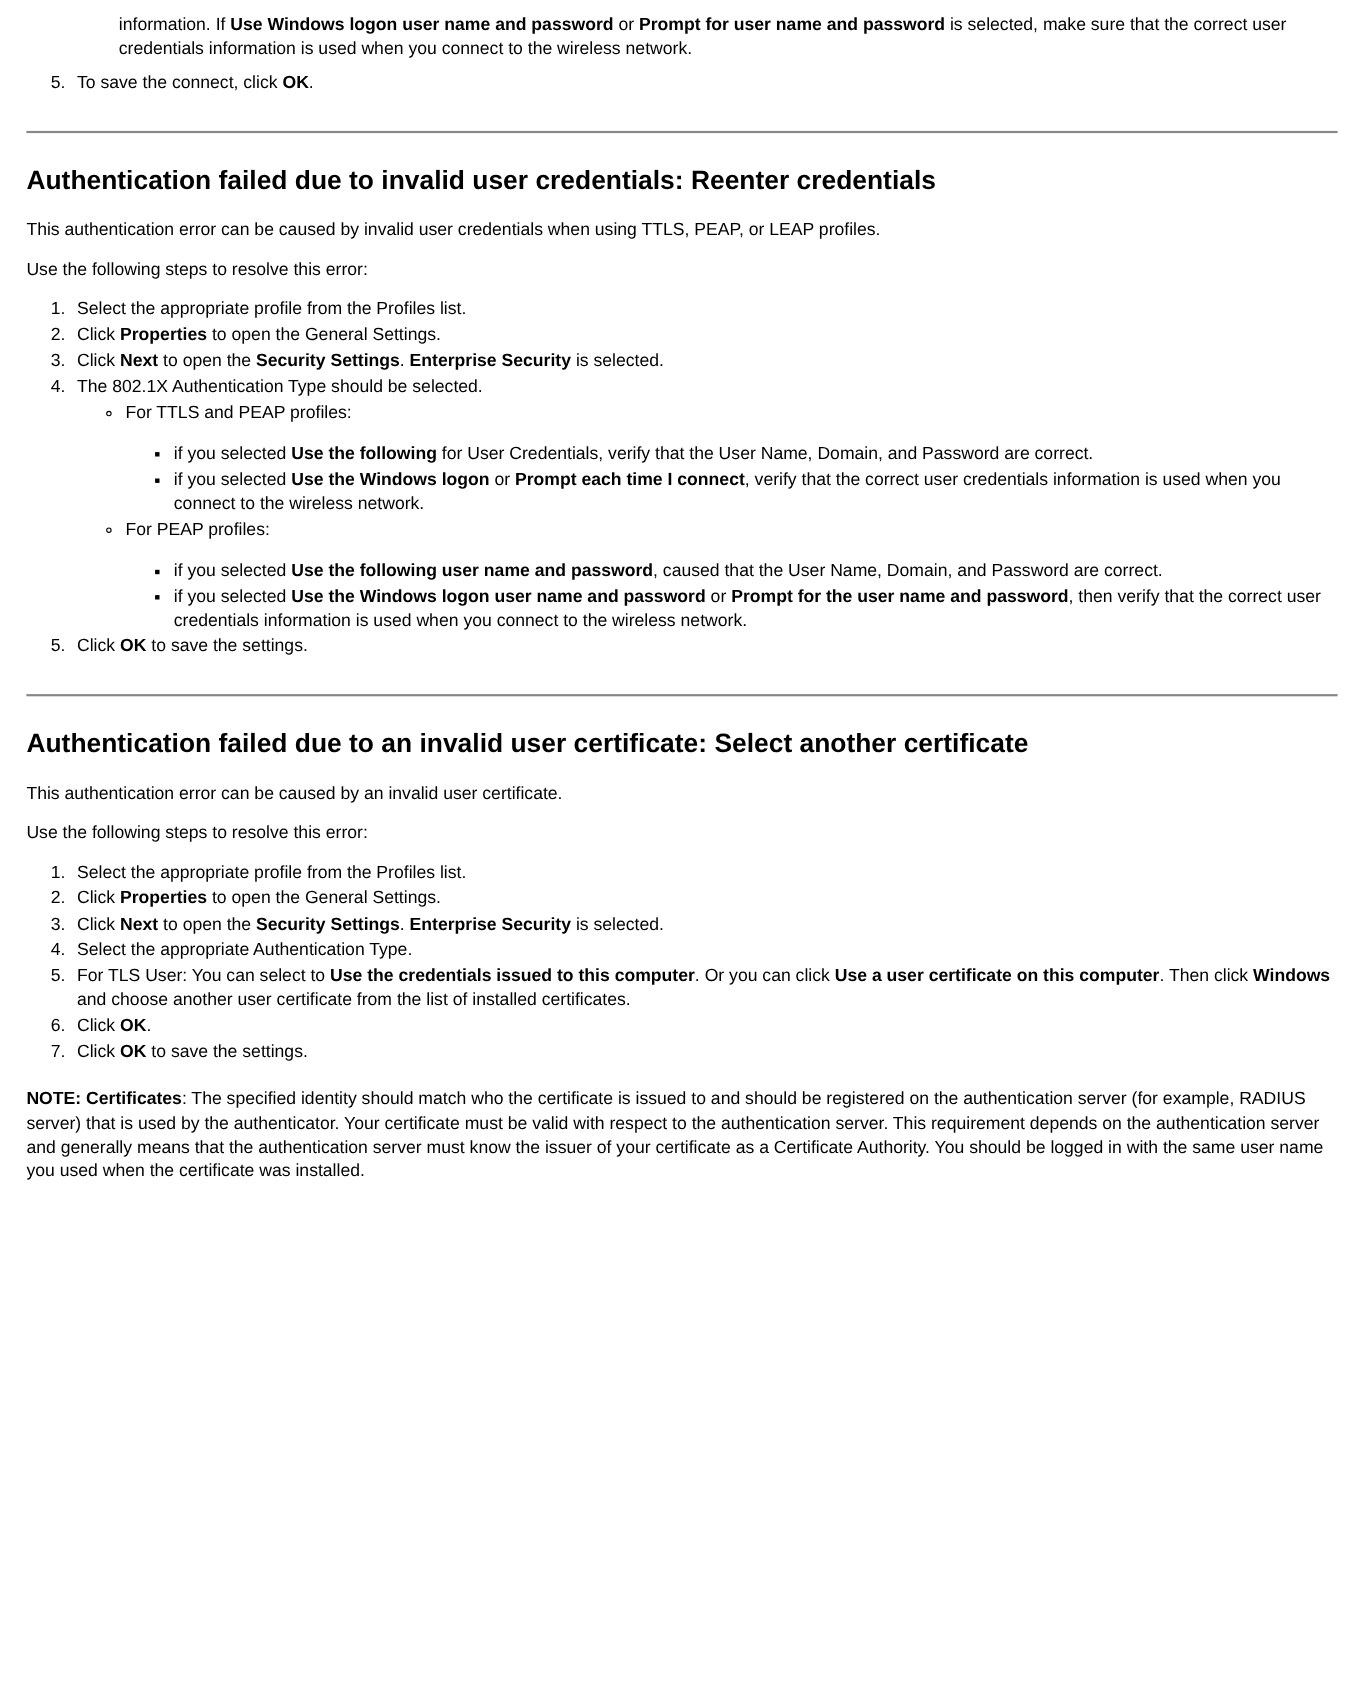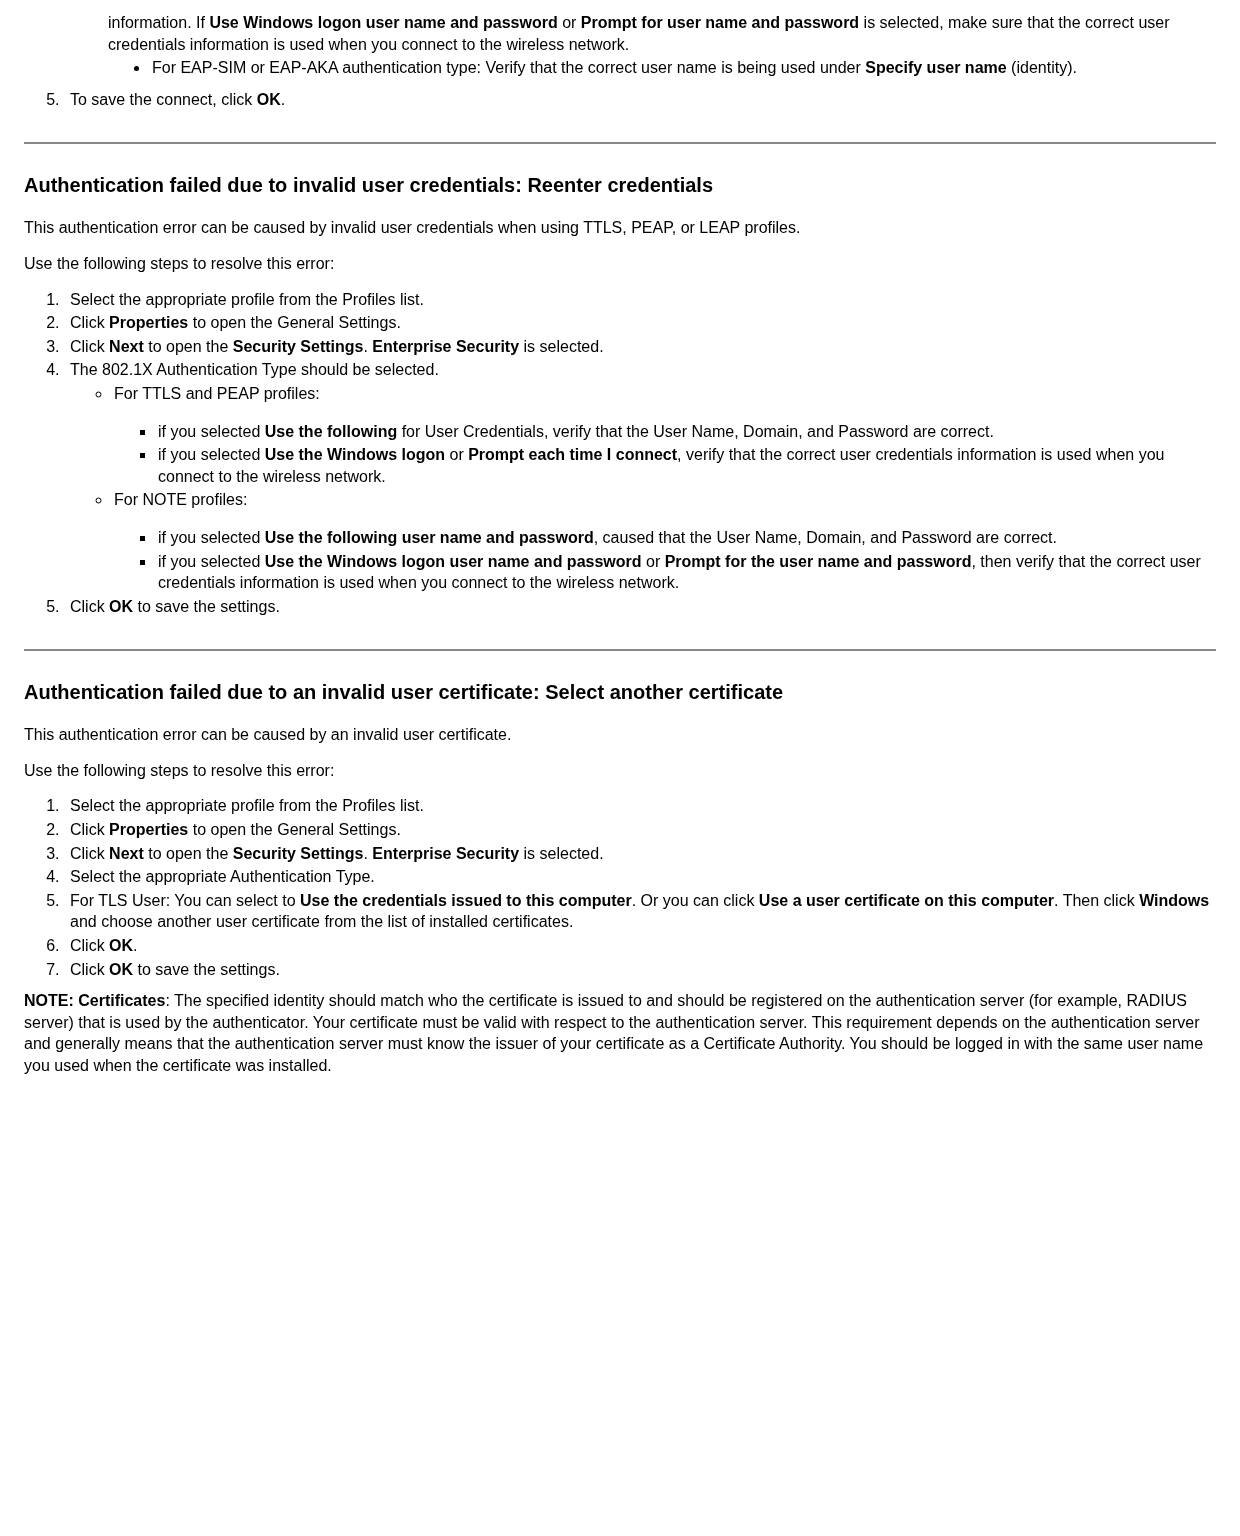--- a/index.html
+++ b/index.html
@@ -41,11 +41,6 @@
   <div>
     <span>information. If </span><span class="b">Use Windows logon user name and password</span><span> or </span><span class="b">Prompt for user name and password</span><span> is selected, make sure that the correct user credentials information is used when you connect to the wireless network.</span>
   </div>
-  <ul class="disc">
-    <li>
-      <span>For EAP-SIM or EAP-AKA authentication type: Verify that the correct user name is being used under </span><span class="b">Specify user name</span><span> (identity).</span>
-    </li>
-  </ul>
 </div>
 <ol start="5">
   <li>

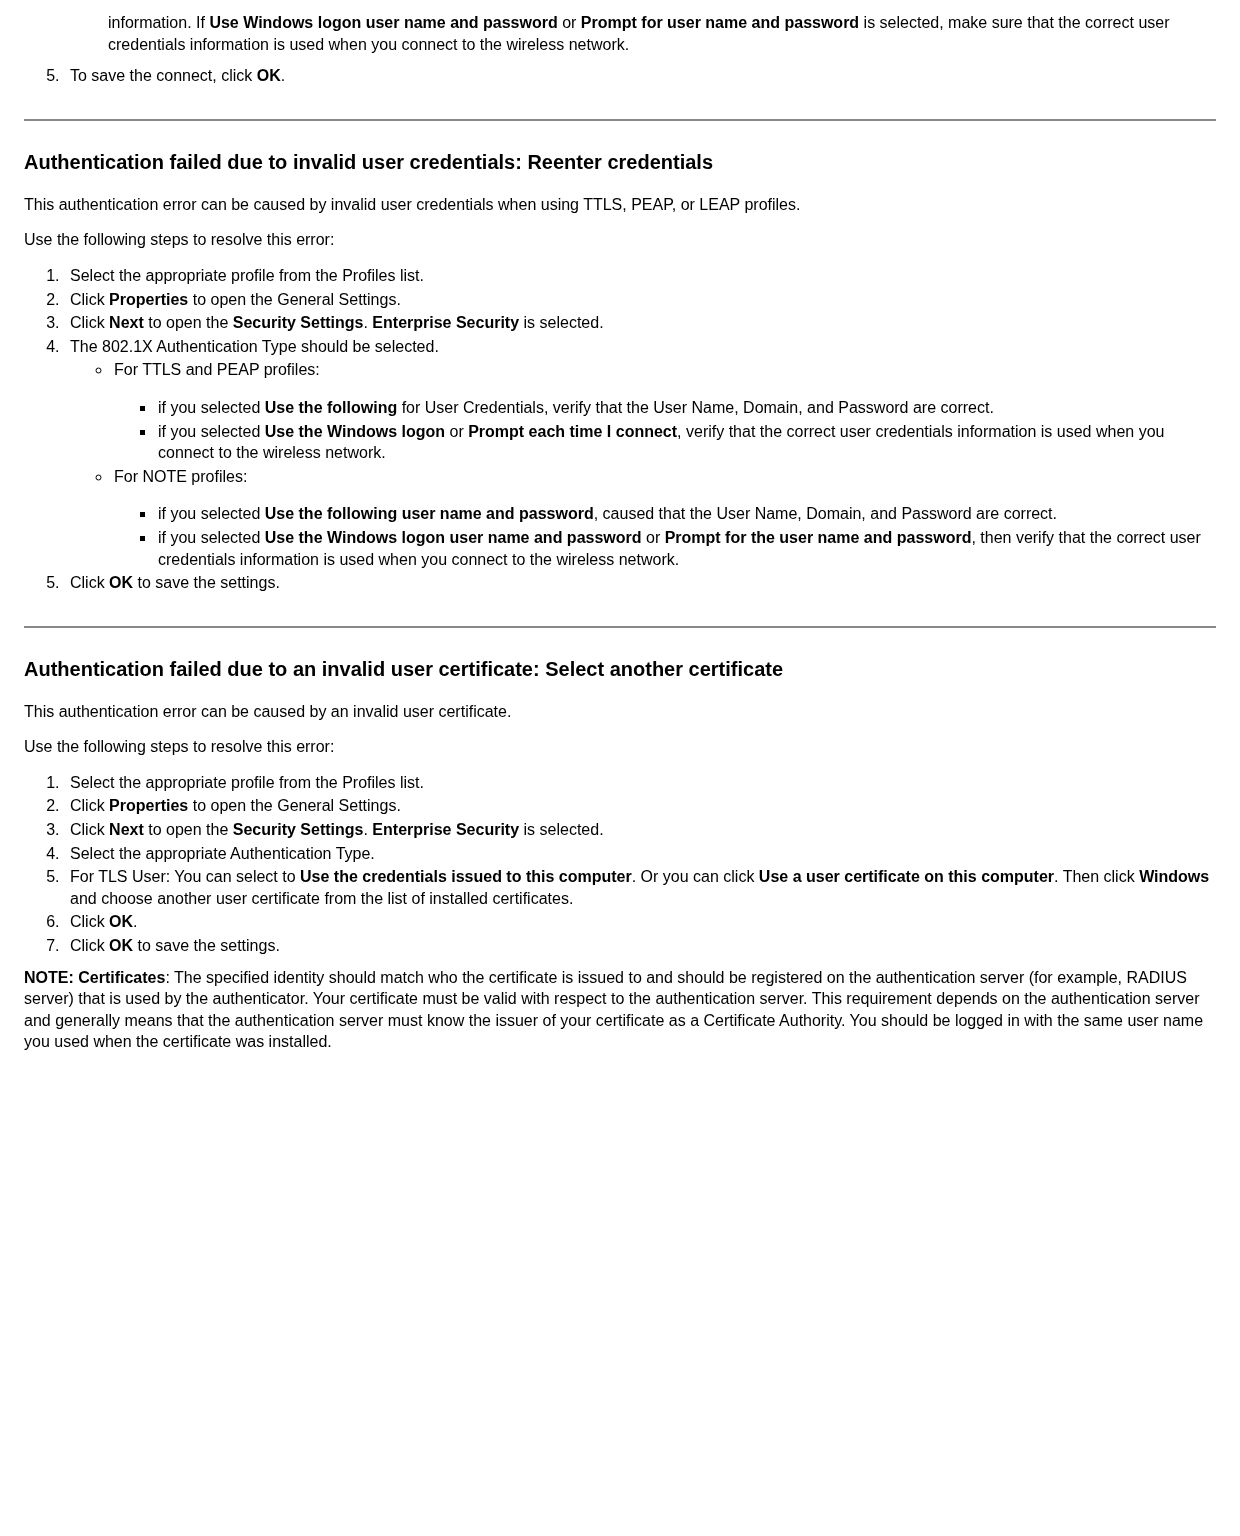--- a/index.html
+++ b/index.html
@@ -12,7 +12,7 @@
     max-width: 1240px;
   }
   h3.section-heading {
-    font-size: 20px;
+    font-size: 24px;
     font-weight: bold;
     margin: 28px 0 18px 0;
   }

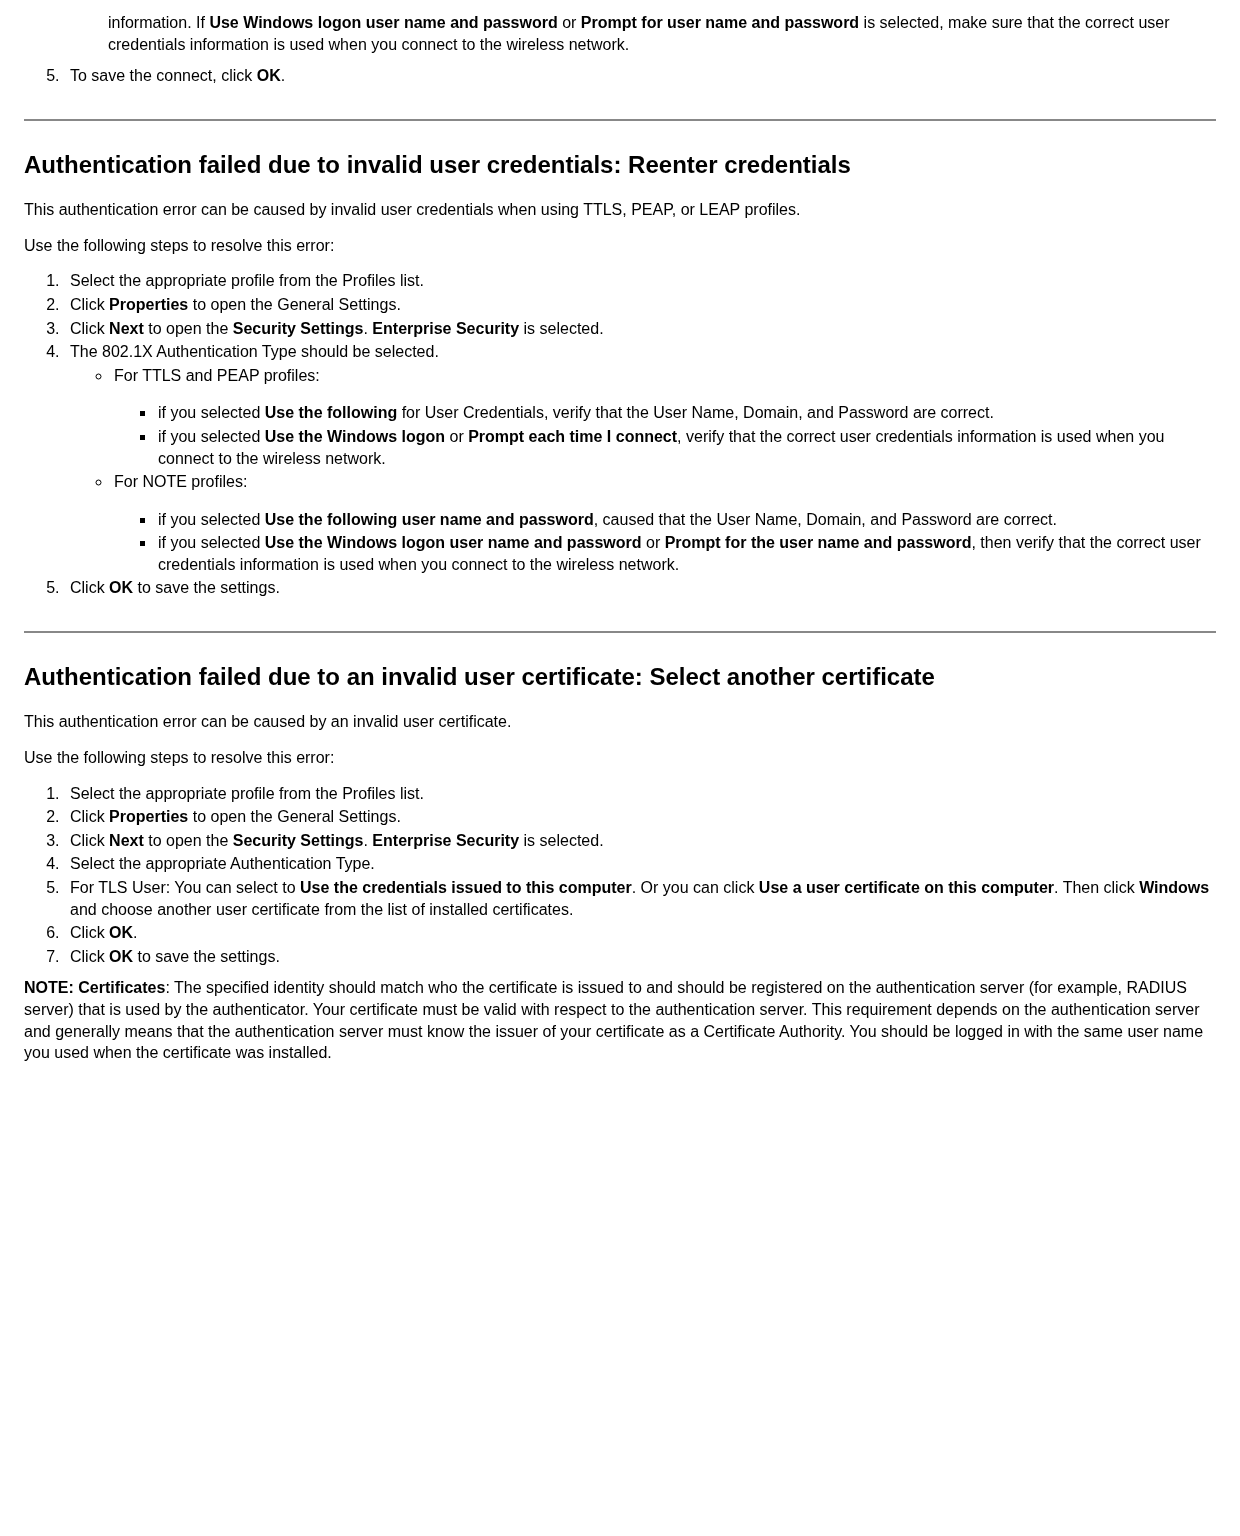--- a/index.html
+++ b/index.html
@@ -76,7 +76,7 @@
         </ul>
       </li>
       <li>
-        <span>For NOTE profiles:</span>
+        <span>For PEAP profiles:</span>
         <ul class="square">
           <li>
             <span>if you selected </span><span class="b">Use the following user name and password</span><span>, caused that the User Name, Domain, and Password are correct.</span>

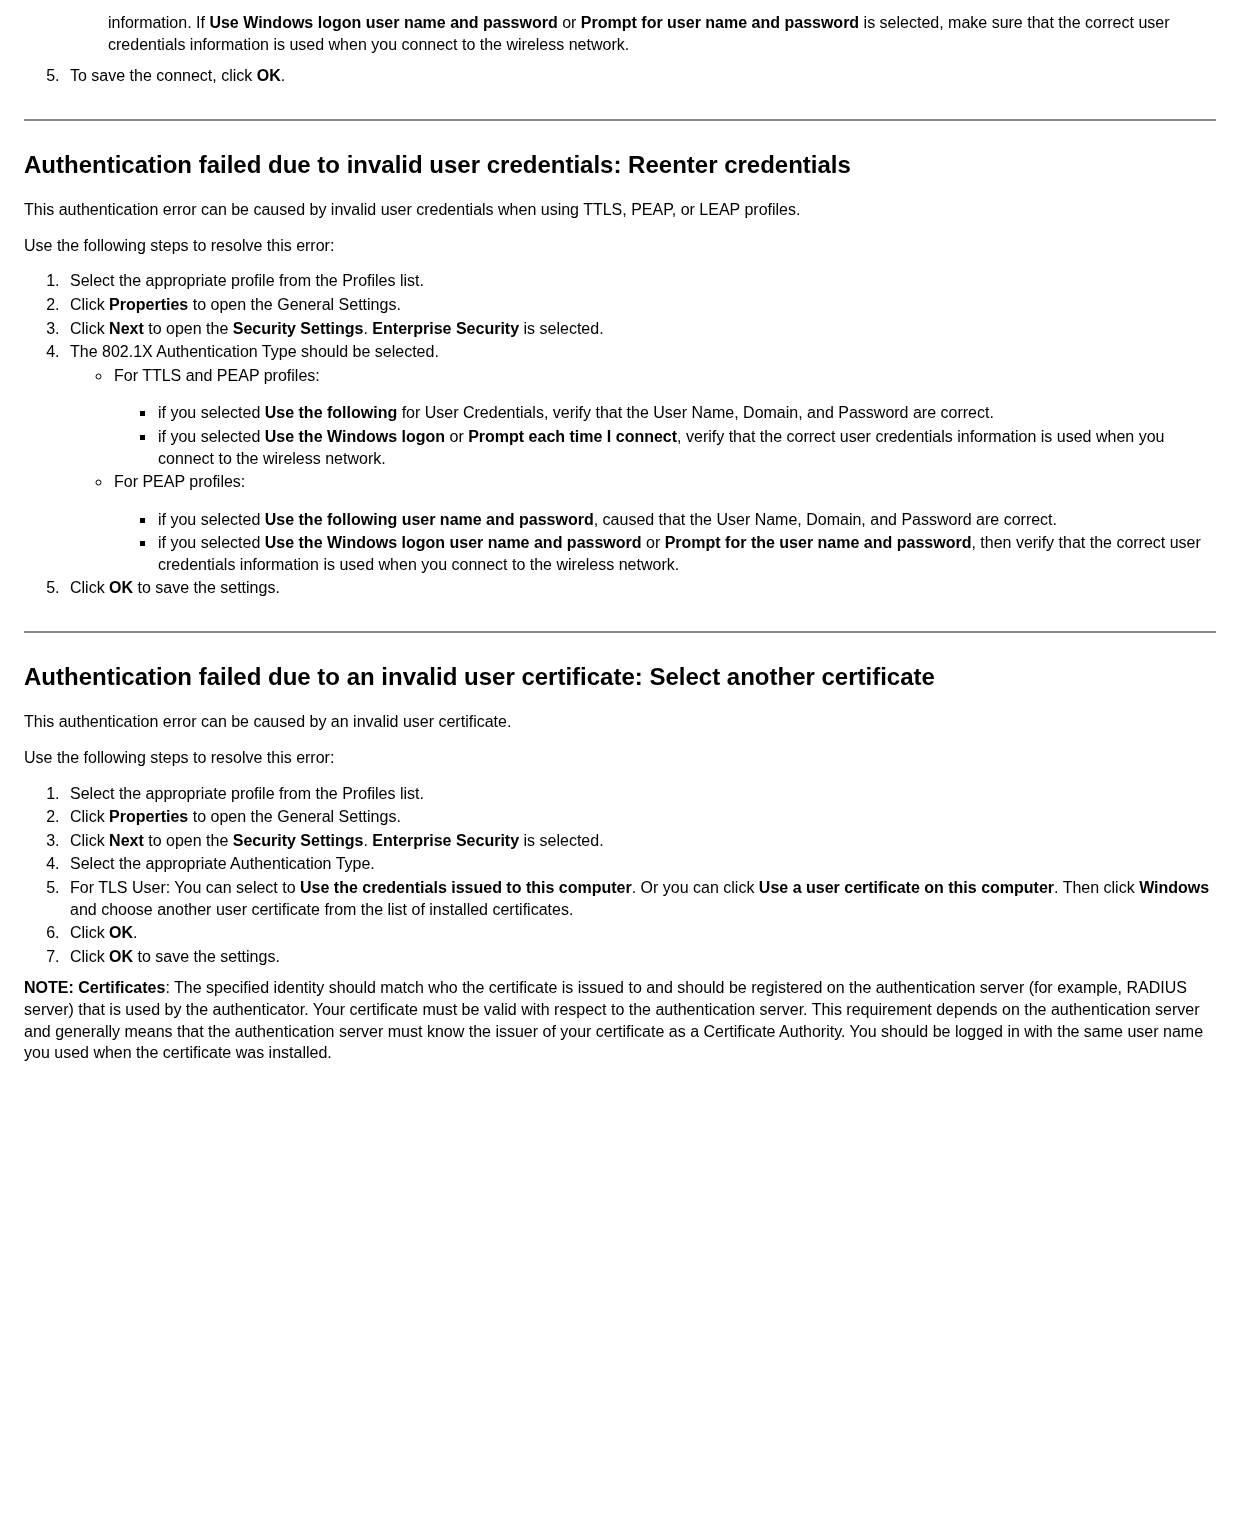--- a/index.html
+++ b/index.html
@@ -32,7 +32,7 @@
   }
   .b { font-weight: bold; }
   .top-fragment { margin-left: 84px; }
-  .note { margin-top: 10px; }
+  .note { margin-top: 22px; }
 </style>
 </head>
 <body>

